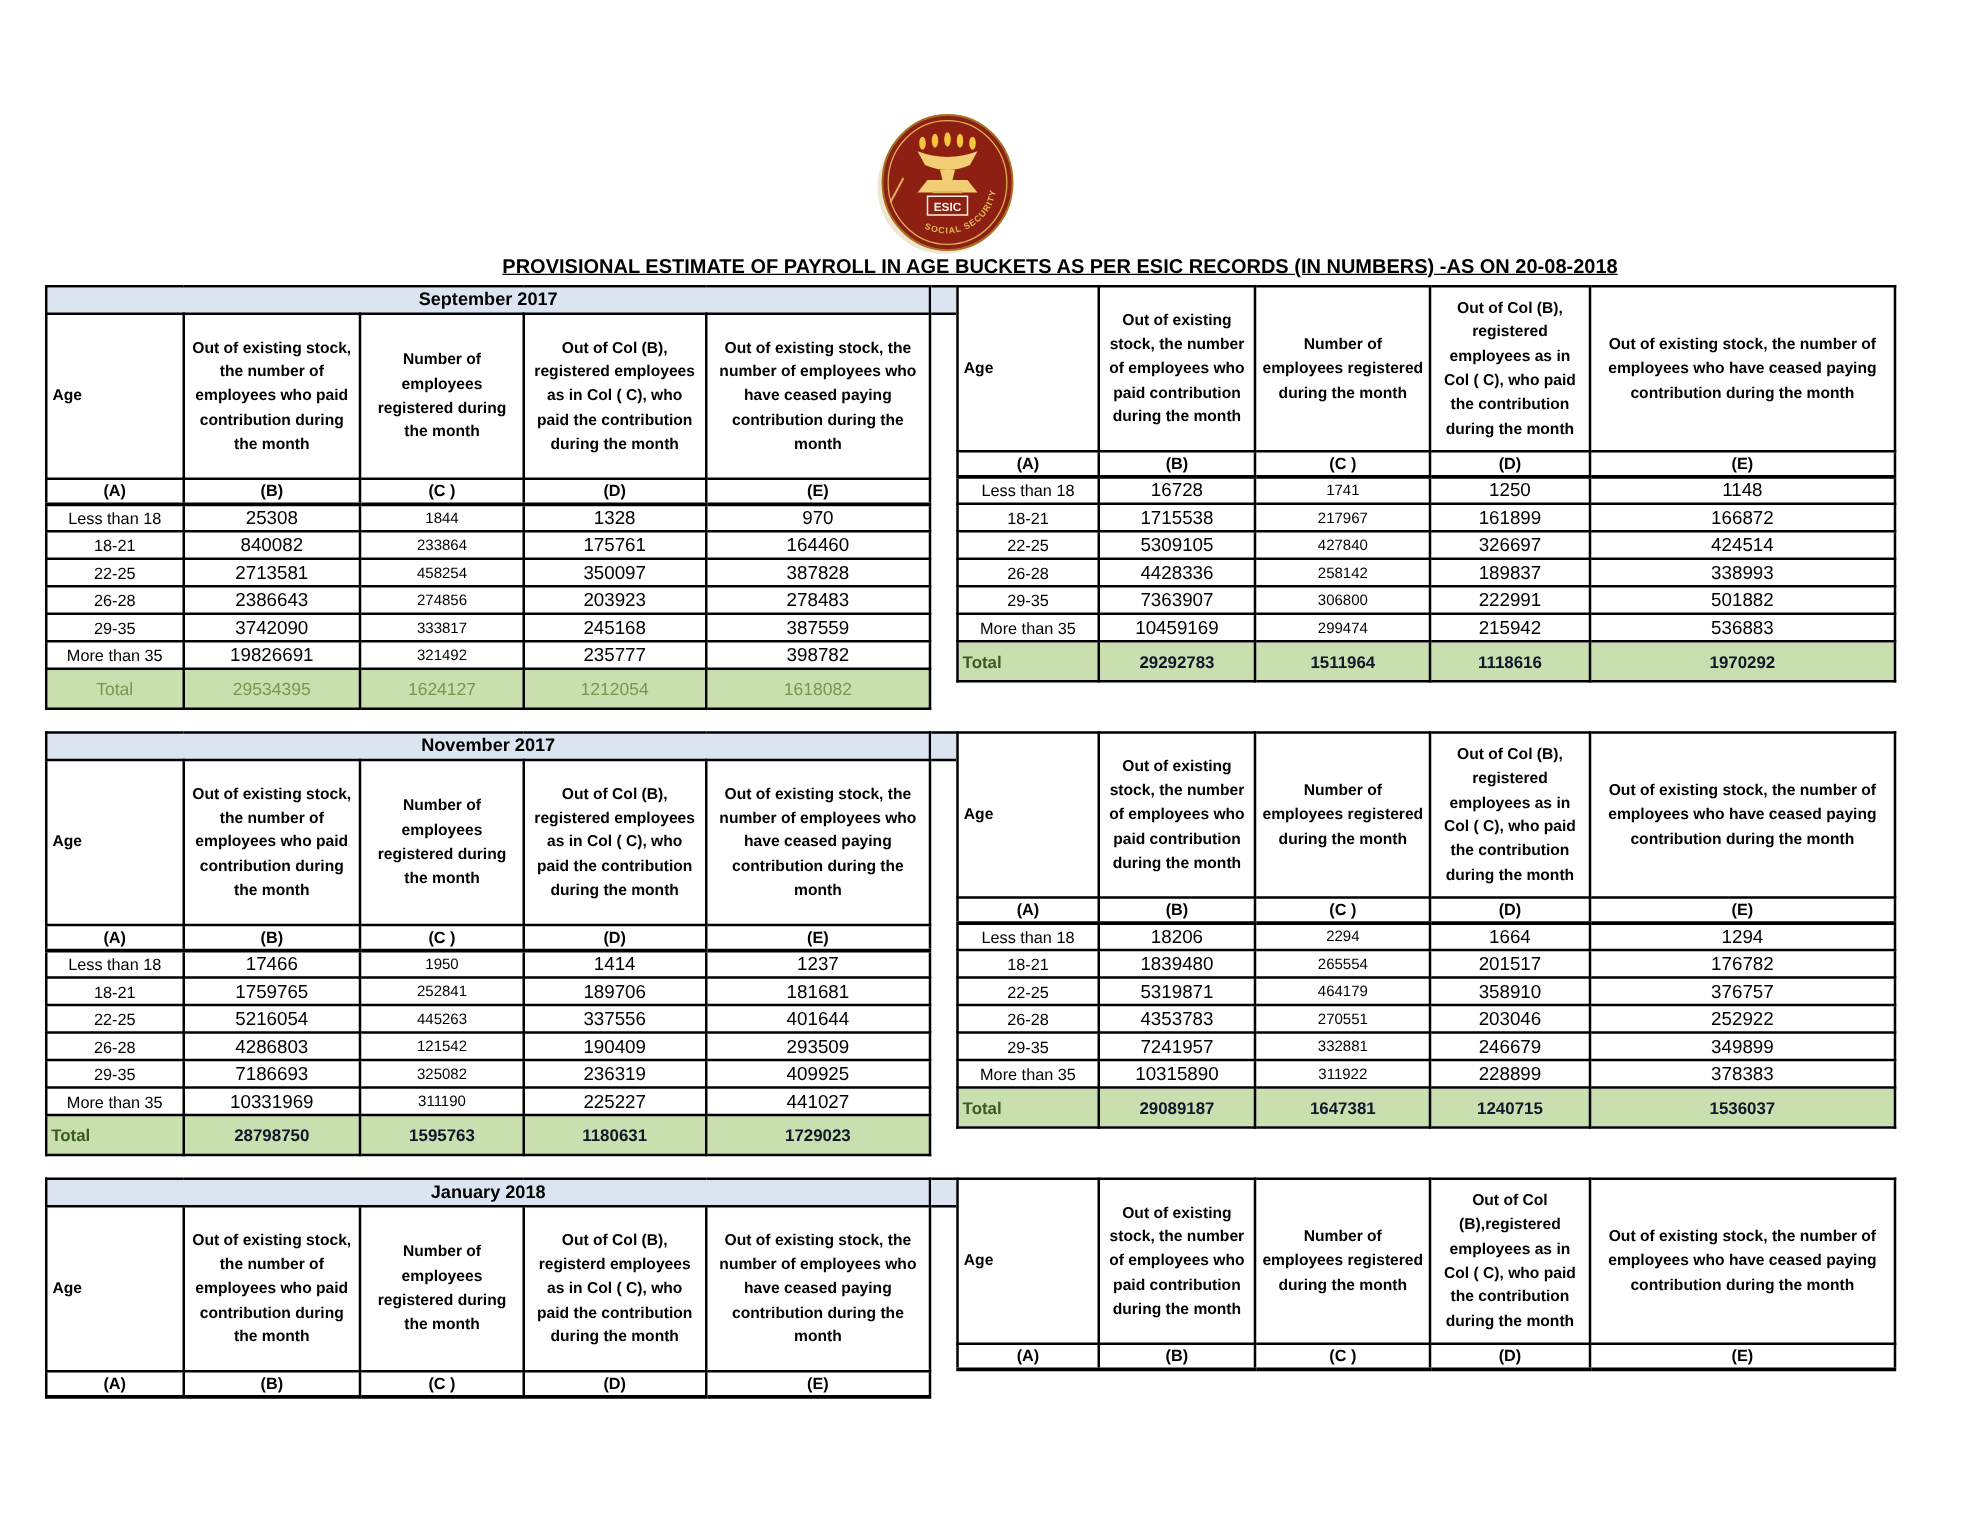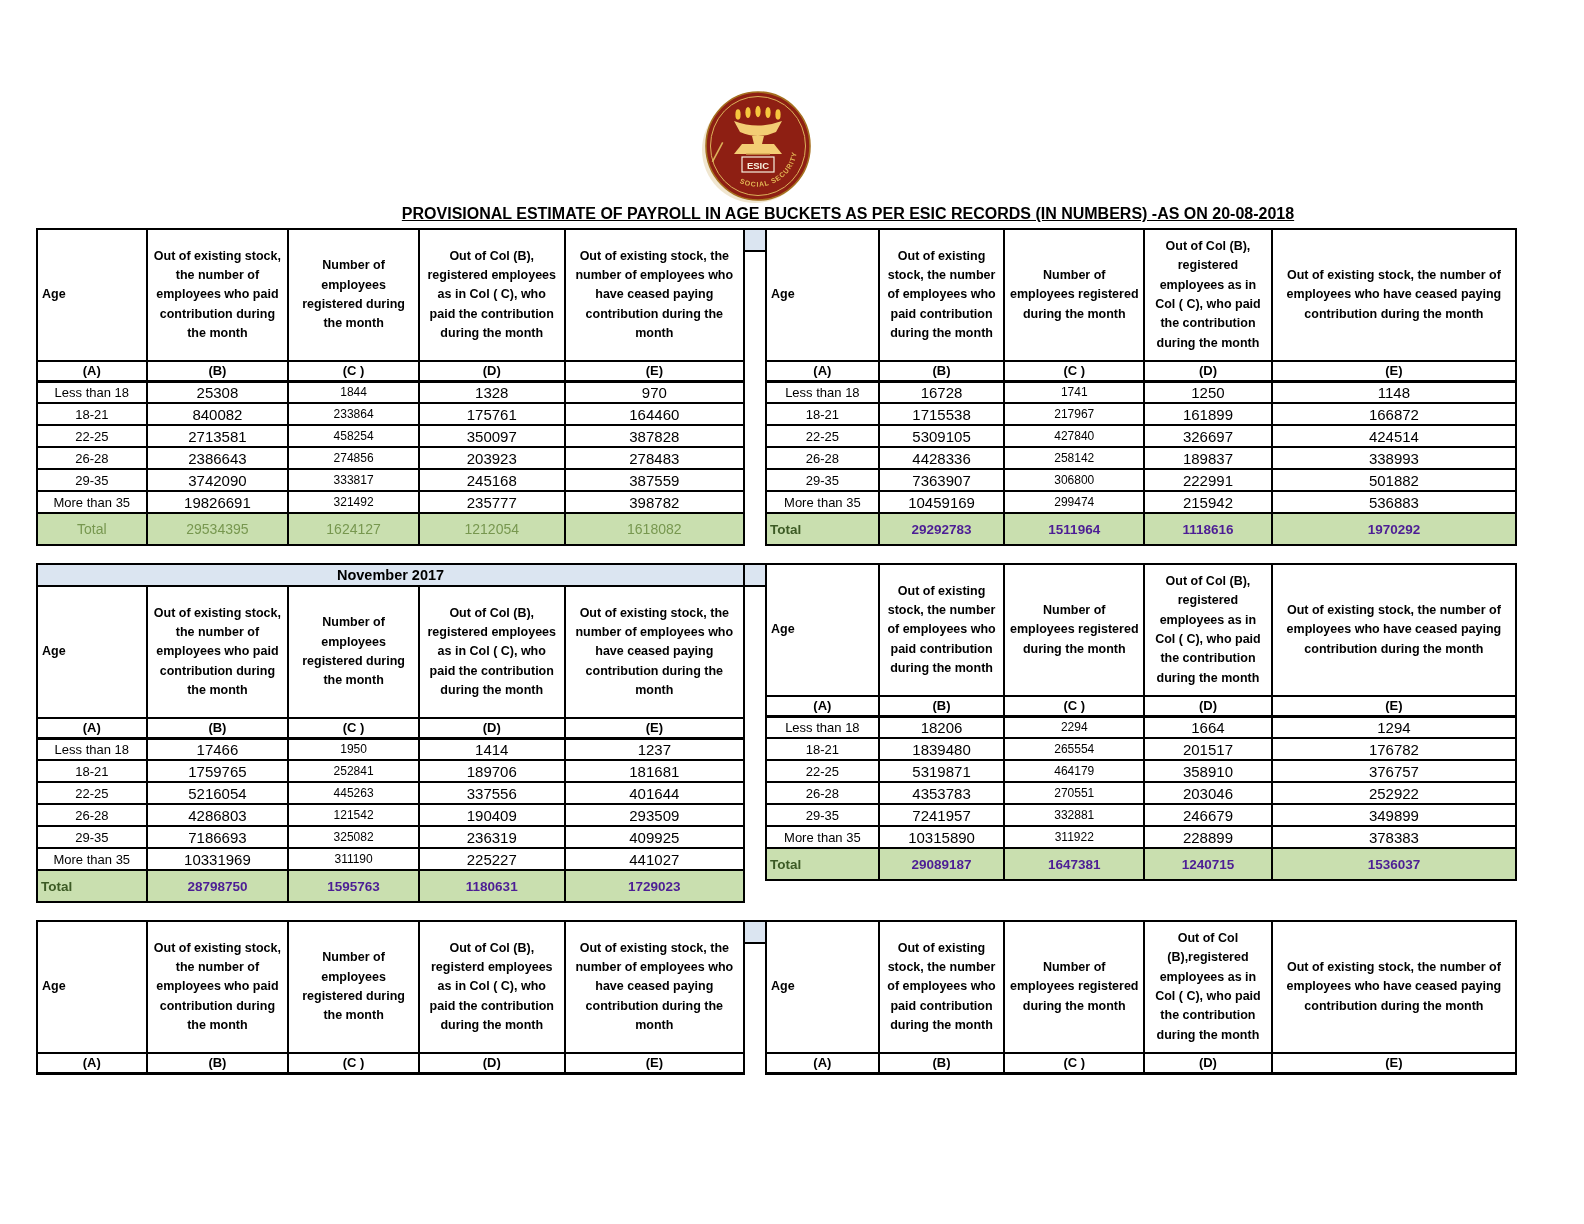--- a/index.html
+++ b/index.html
@@ -89,6 +89,9 @@
             <col style="width: 180px;">
           </colgroup>
           <tbody>
+            <tr class="month-row">
+              <td colspan="5">September 2017</td>
+            </tr>
             <tr class="head-row">
               <td class="head age-head">Age</td>
               <td class="head">Out of existing stock, the number of employees who paid contribution during the month</td>

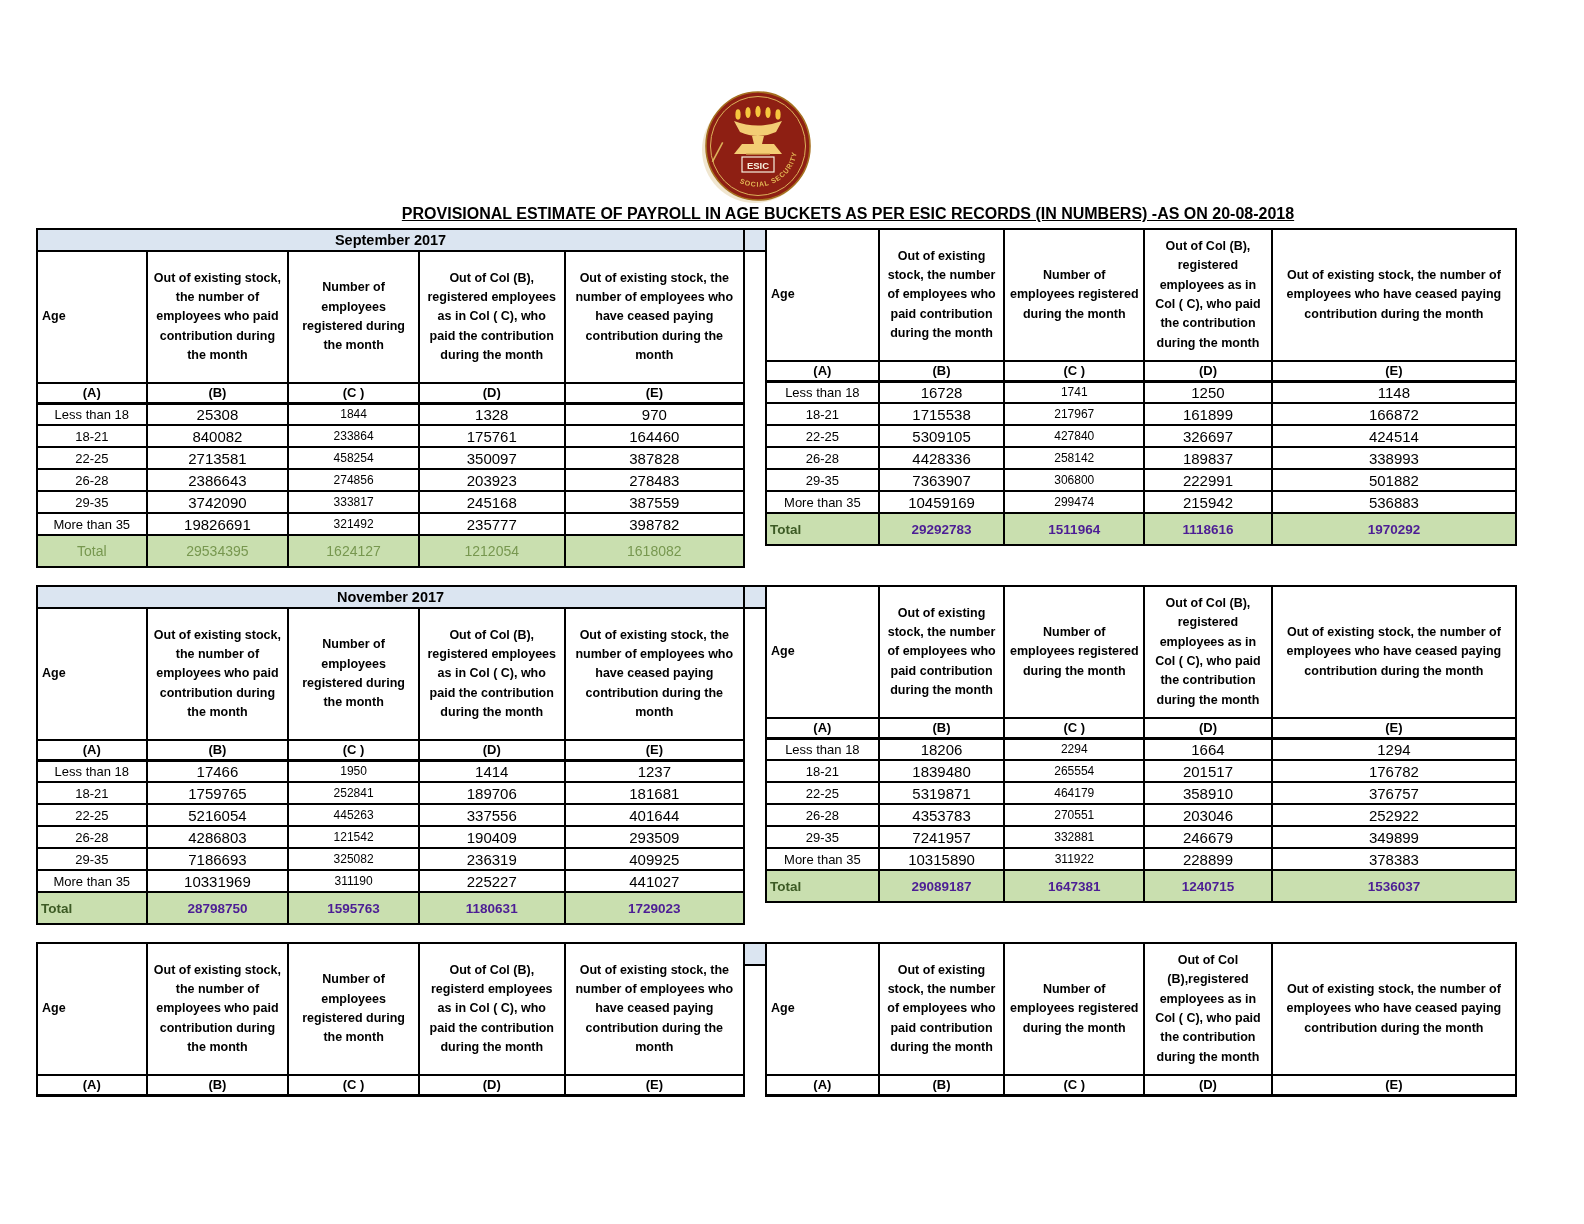--- a/index.html
+++ b/index.html
@@ -31,7 +31,7 @@
   td.val.small{font-size:12px;}
   .total-row td{background:#c9dfaf;height:32px;}
   .total-row.plain td{color:#77974f;font-size:14px;font-weight:normal;text-align:center;}
-  .total-row.bold td{color:#4c1d95;font-size:13.5px;font-weight:bold;text-align:center;}
+  .total-row.bold td{color:#0f172a;font-size:13.5px;font-weight:bold;text-align:center;}
   .total-row.bold td.total-label{text-align:left;color:#3c5a24;}
   table.t.empty .letters-row td{border-bottom:3px solid #000;}
 </style>

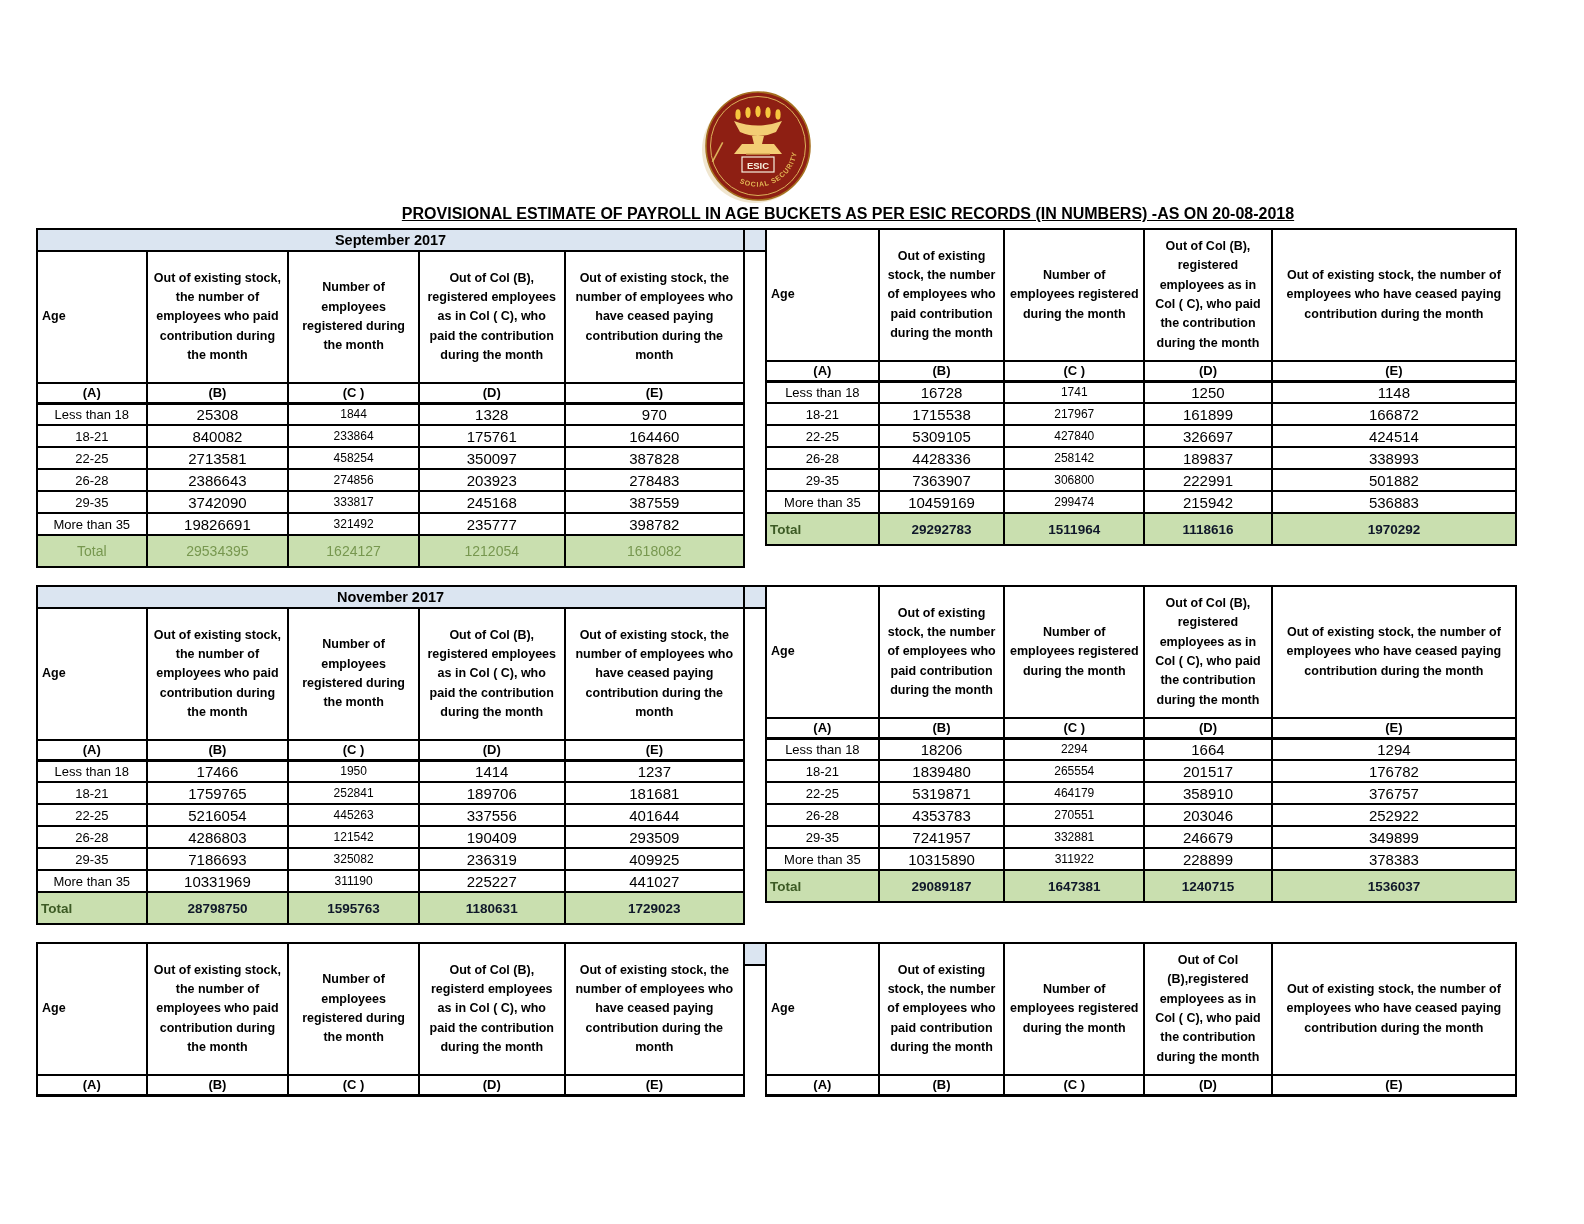--- a/index.html
+++ b/index.html
@@ -401,6 +401,9 @@
             <col style="width: 180px;">
           </colgroup>
           <tbody>
+            <tr class="month-row">
+              <td colspan="5">January 2018</td>
+            </tr>
             <tr class="head-row">
               <td class="head age-head">Age</td>
               <td class="head">Out of existing stock, the number of employees who paid contribution during the month</td>

